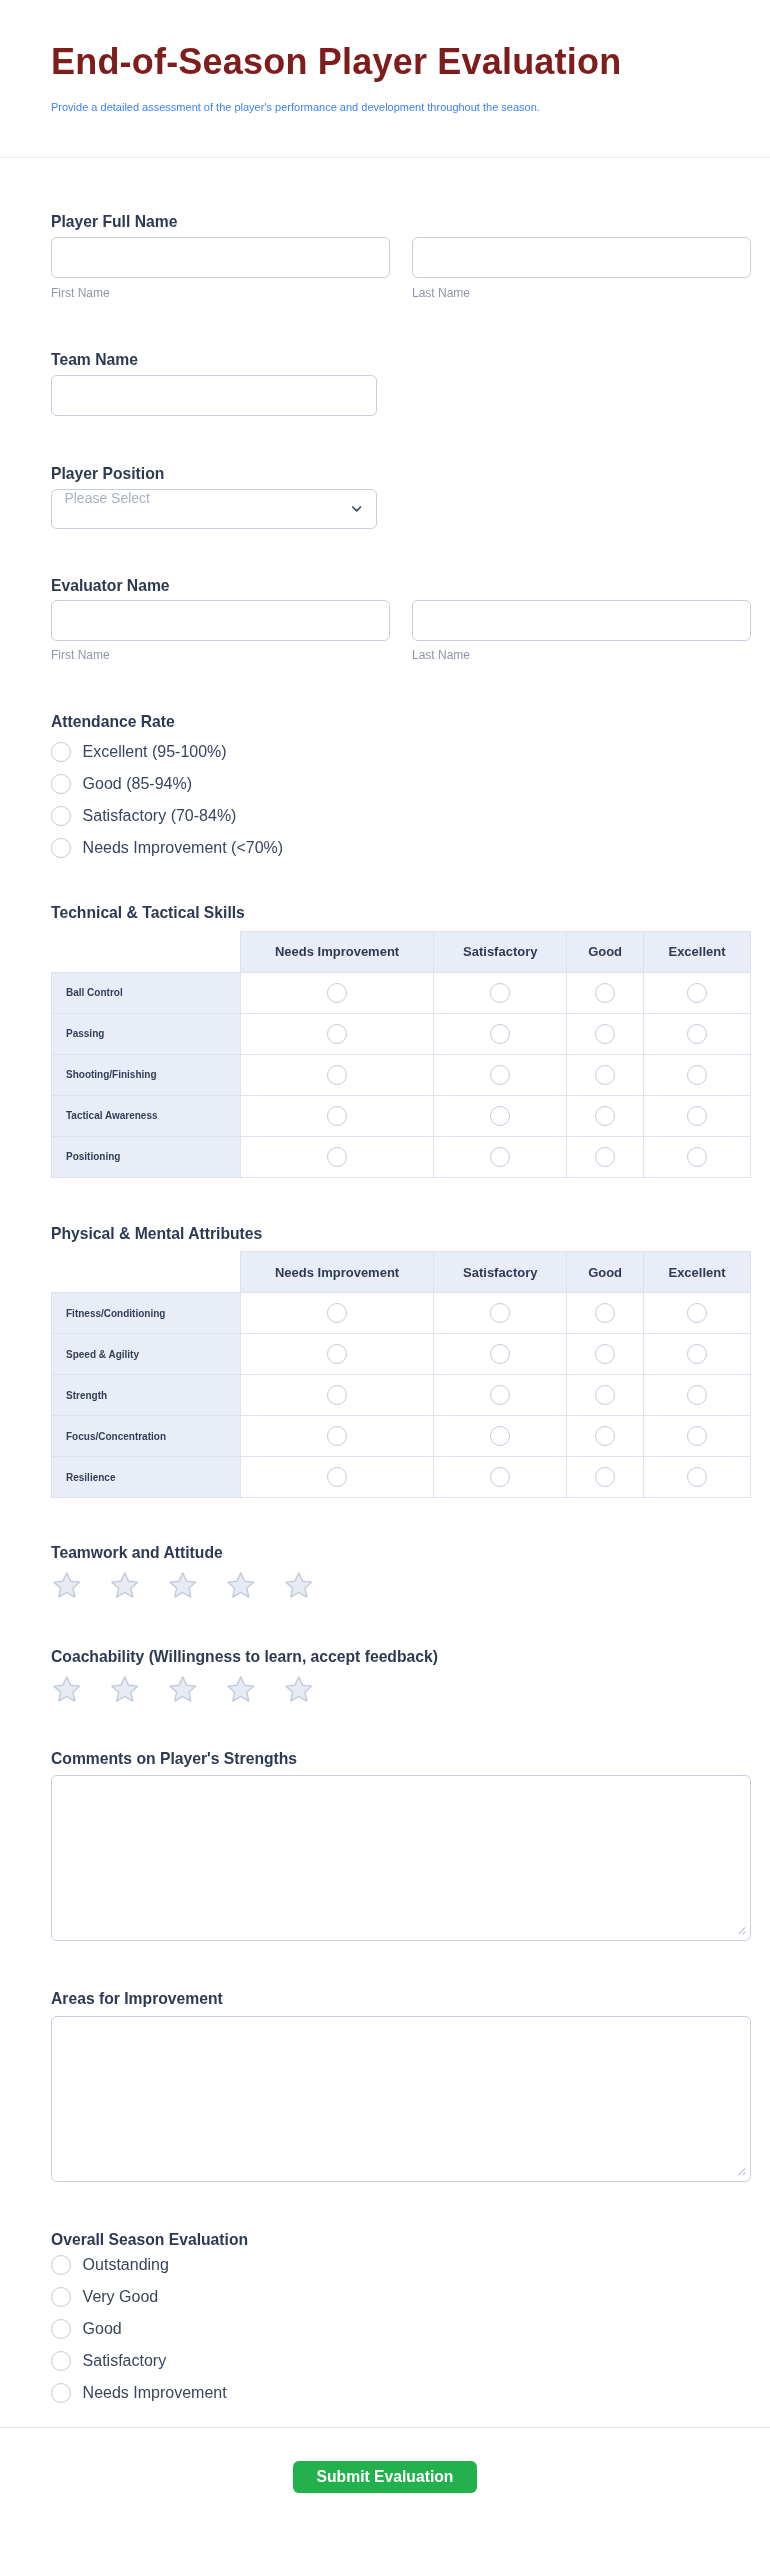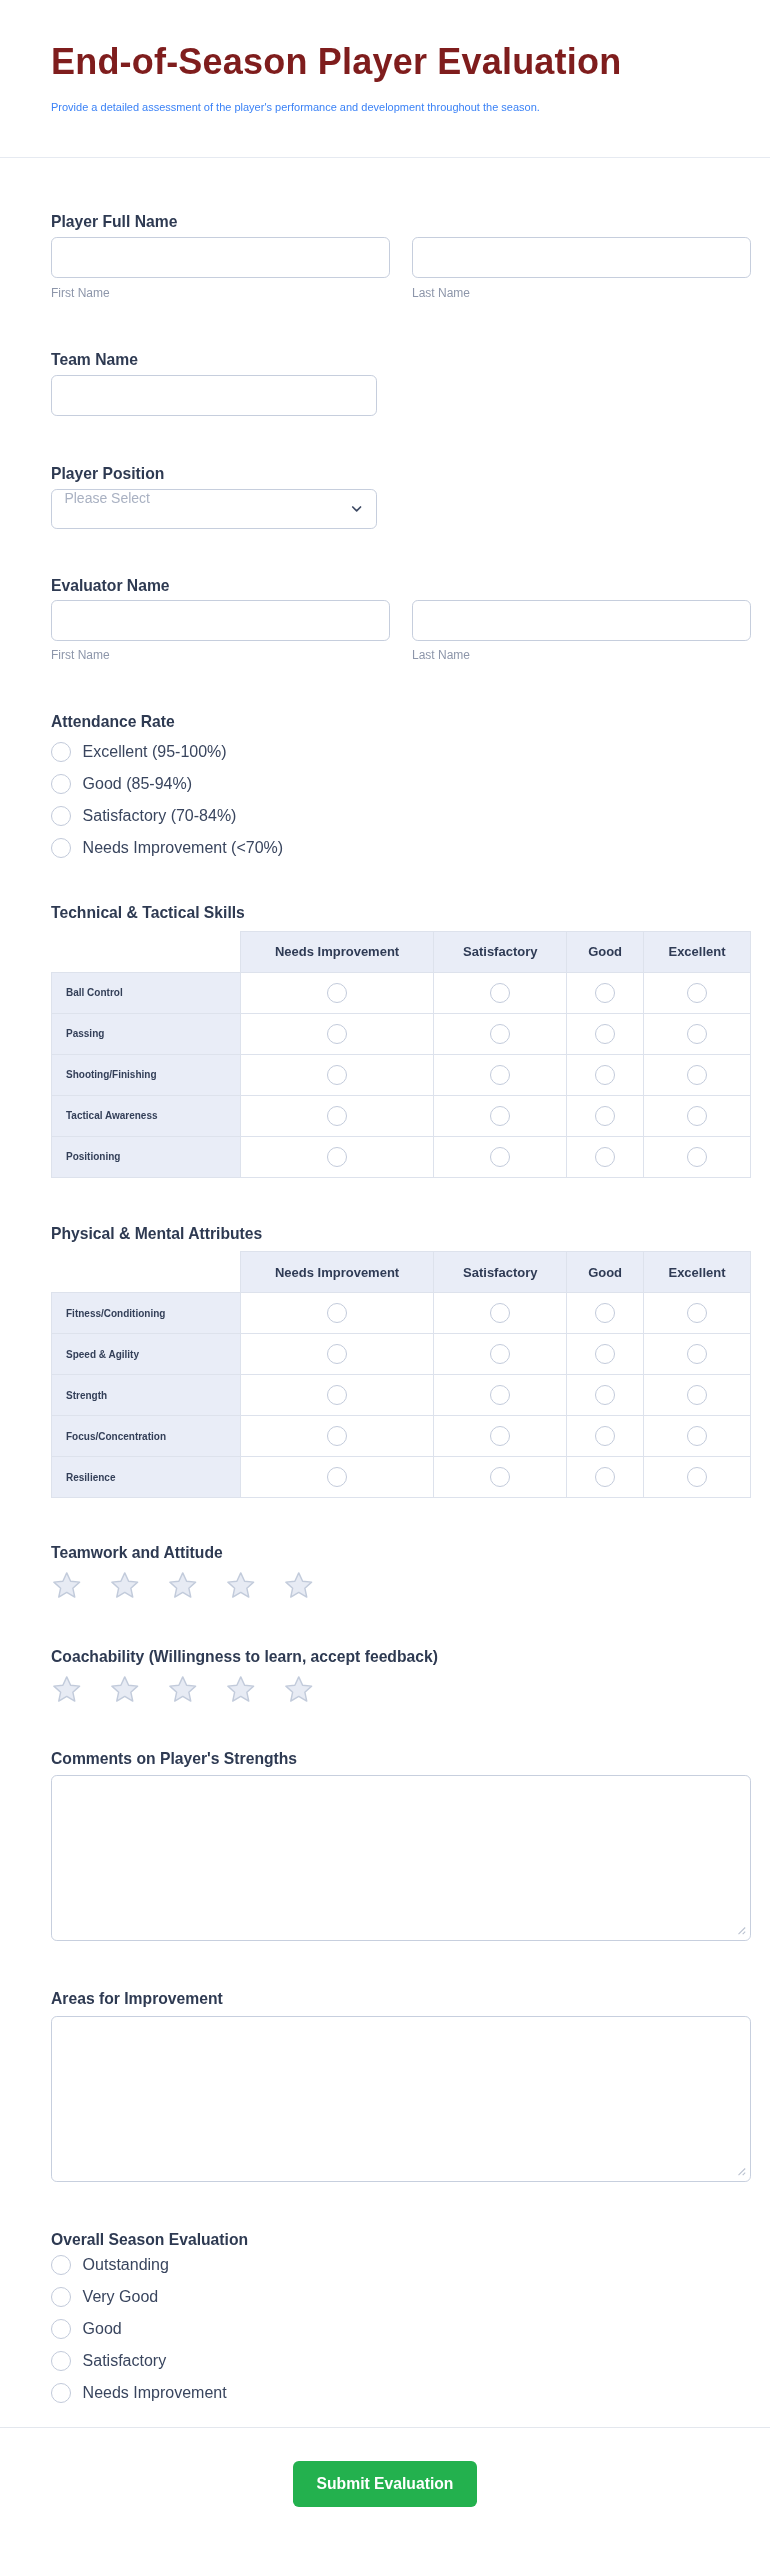--- a/index.html
+++ b/index.html
@@ -73,7 +73,7 @@
   
   .form-footer { border-top:0.8px solid #e3e7ee; padding:33px 0 43px 0; text-align:center; }
   .submit {
-    width:184px; height:46px; border:none; border-radius:5.8px; background:#23b14e;
+    width:184px; height:32px; border:none; border-radius:5.8px; background:#23b14e;
     color:#ffffff; font-family:"Liberation Sans", sans-serif; font-size:15.7px; font-weight:600; cursor:pointer;
   }
 </style>

